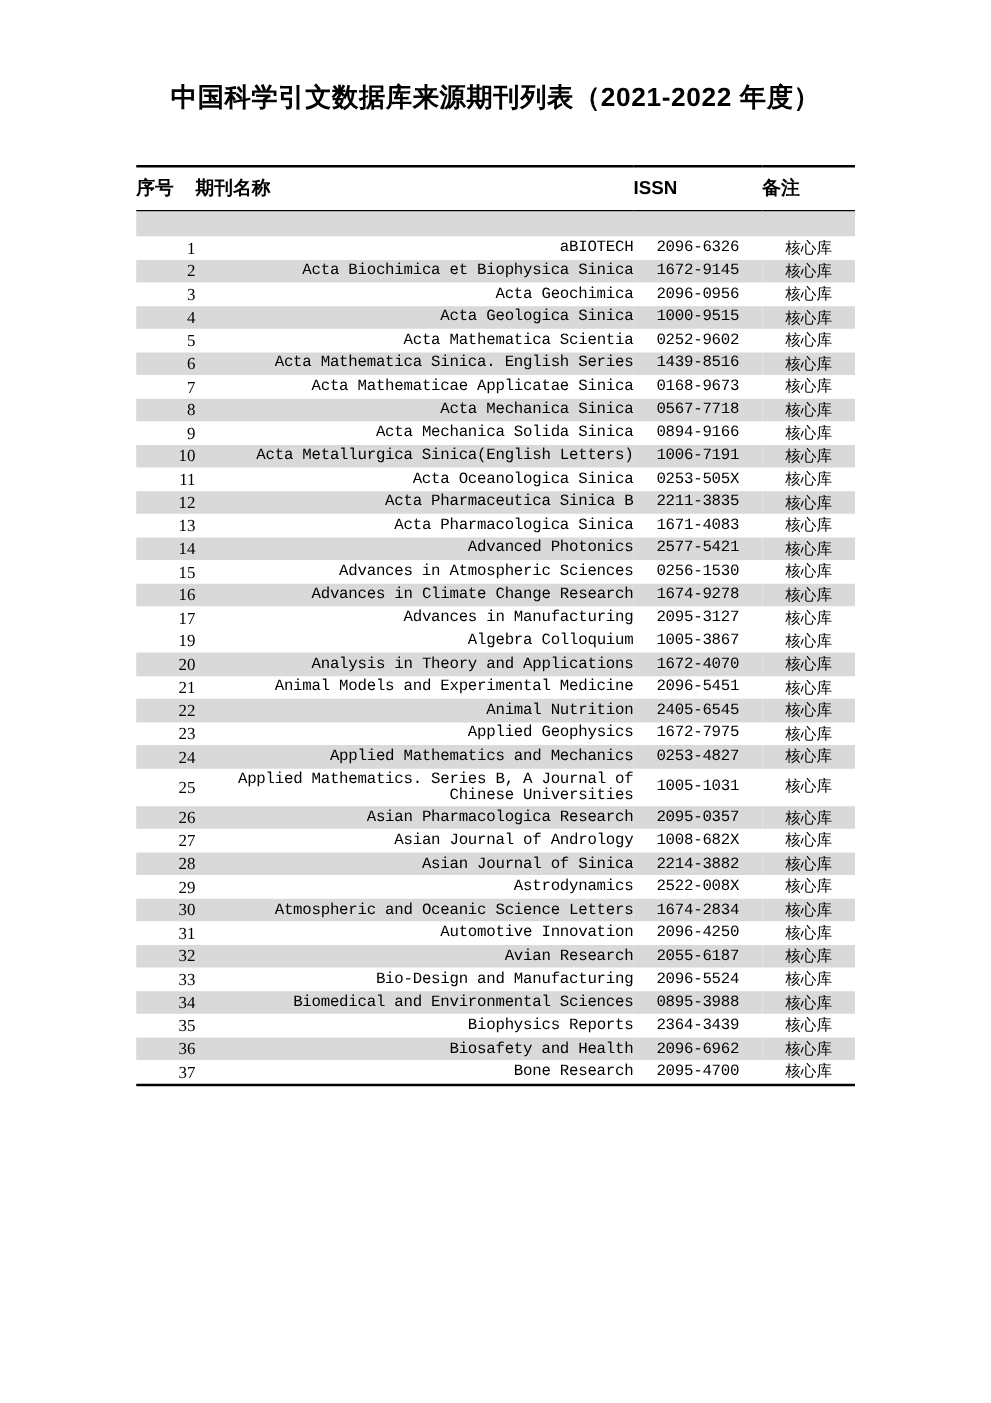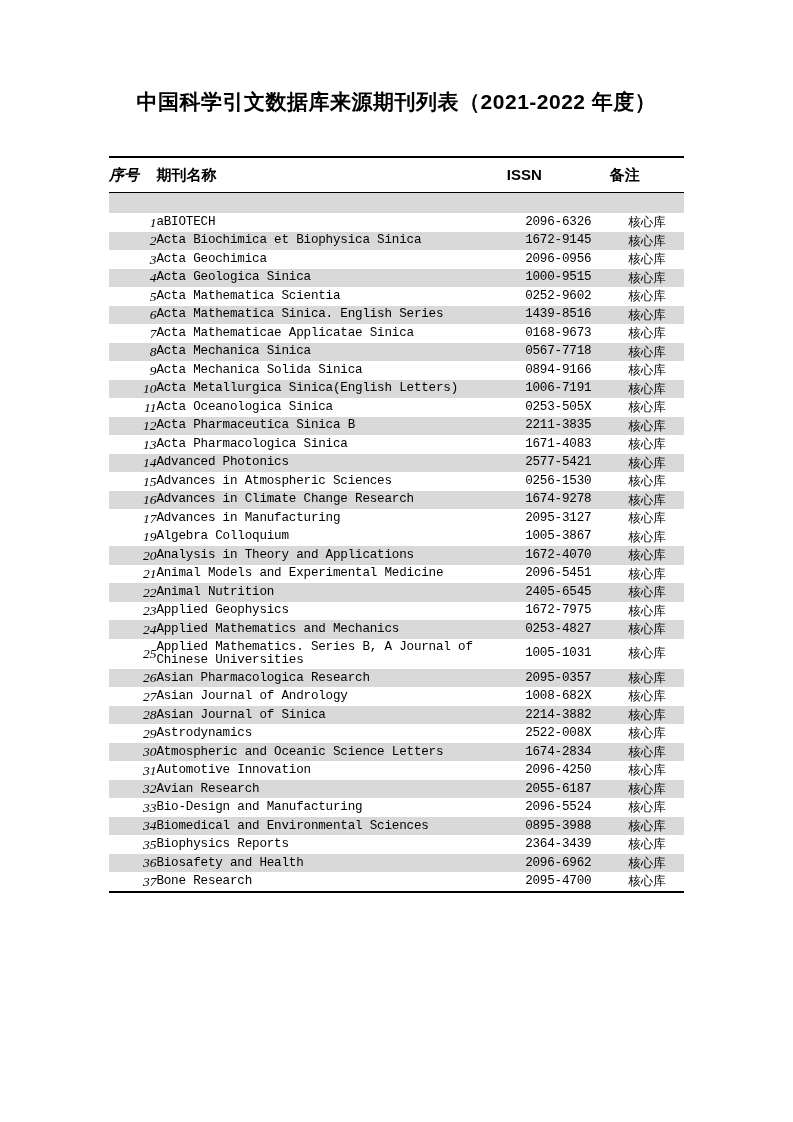--- a/index.html
+++ b/index.html
@@ -28,7 +28,7 @@
     font-size: 21px;
     letter-spacing: 0.5px;
     margin: 0;
-    padding-top: 88px;
+    padding-top: 64px;
     color: #000;
   }
   .table-wrap {

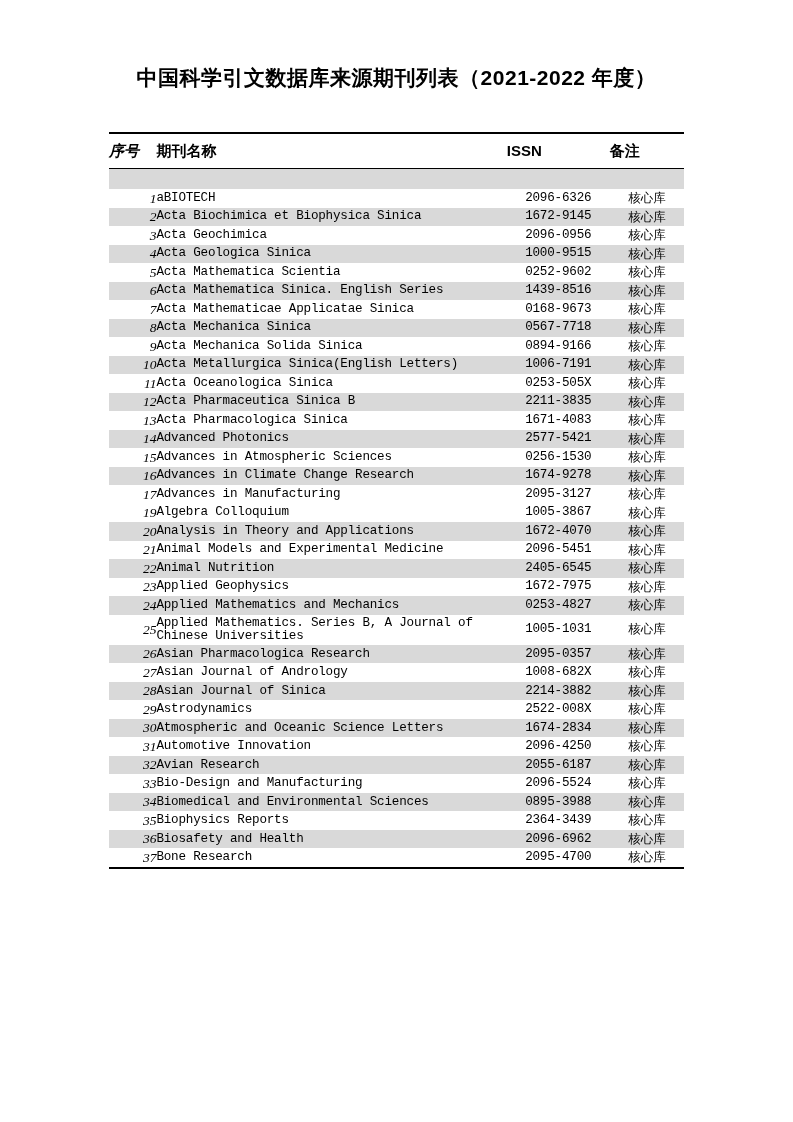--- a/index.html
+++ b/index.html
@@ -56,7 +56,6 @@
     width: 46px;
     text-align: right;
     padding-right: 10px;
-    font-style: italic;
   }
   th.c-no { text-align: center; padding-right: 0; }
   th.c-name, td.c-name {

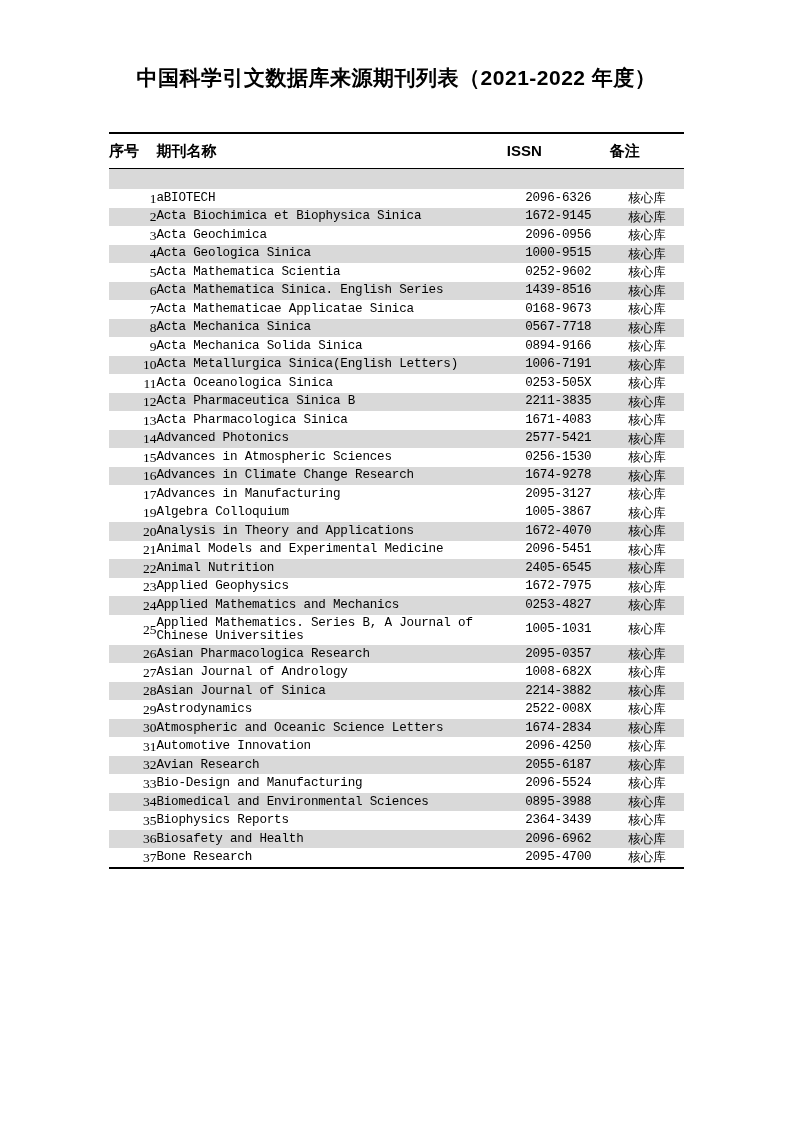--- a/index.html
+++ b/index.html
@@ -60,7 +60,7 @@
   th.c-no { text-align: center; padding-right: 0; }
   th.c-name, td.c-name {
     width: 340px;
-    text-align: left;
+    text-align: right;
     padding-left: 8px;
   }
   th.c-issn, td.c-issn {

